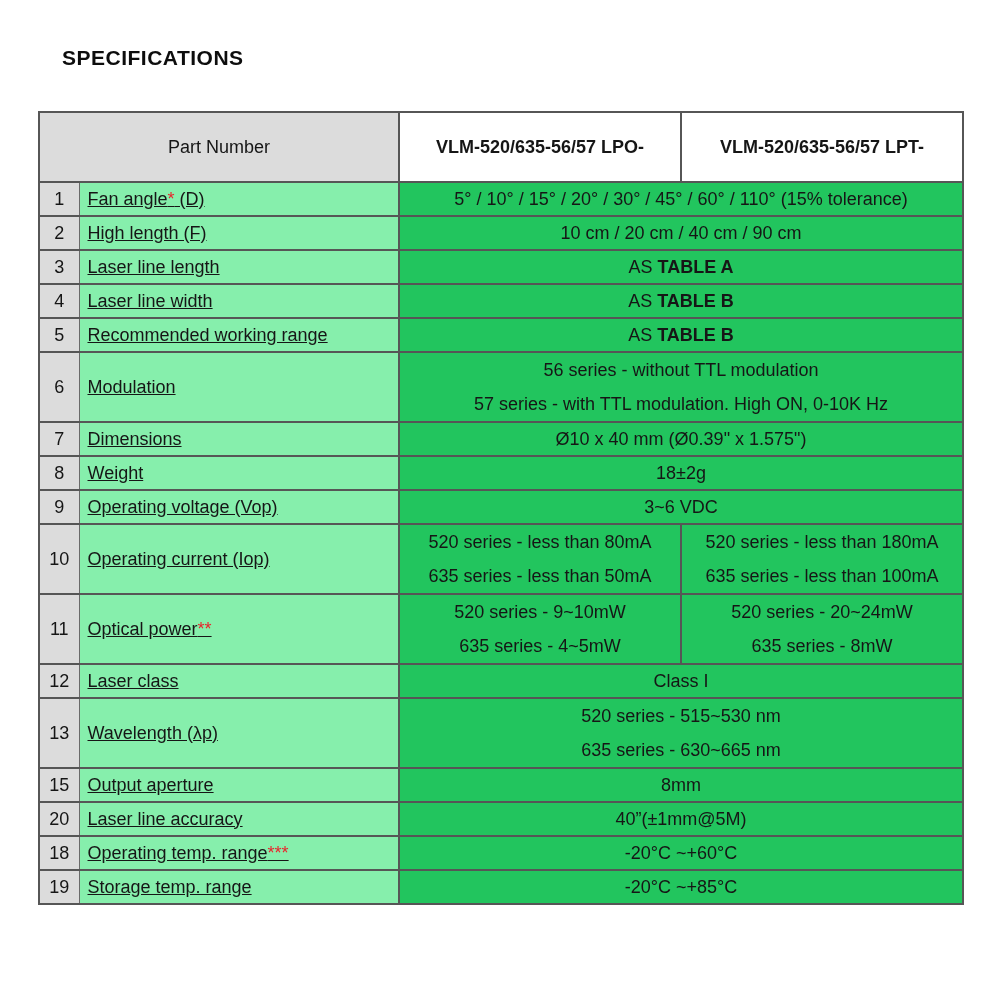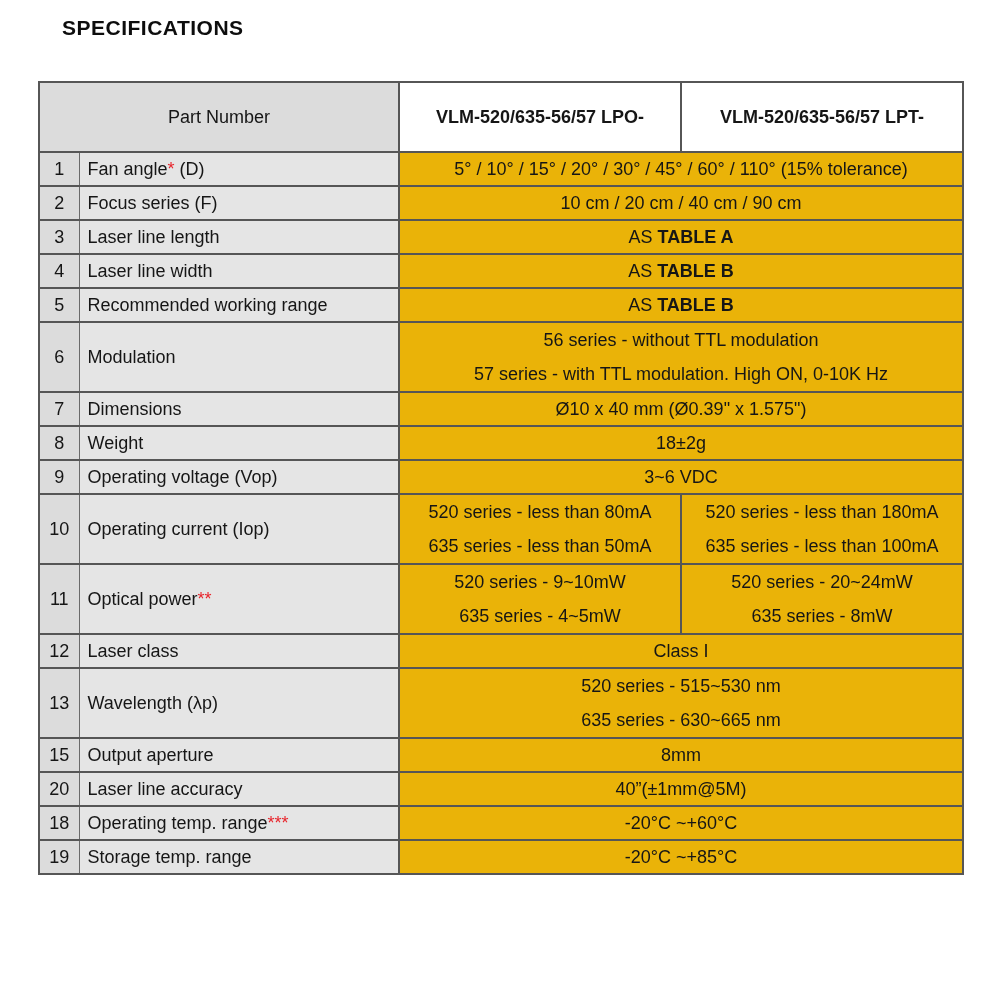--- a/index.html
+++ b/index.html
@@ -9,7 +9,7 @@
     color:#161616;
     -webkit-font-smoothing:antialiased;
   }
-  .wrap{padding-top:16px;padding-left:38px;}
+  .wrap{padding-top:46px;padding-left:38px;}
   .title{
     font-size:21px;font-weight:bold;letter-spacing:.5px;
     margin:0 0 10px 24px;color:#0d0d0d;

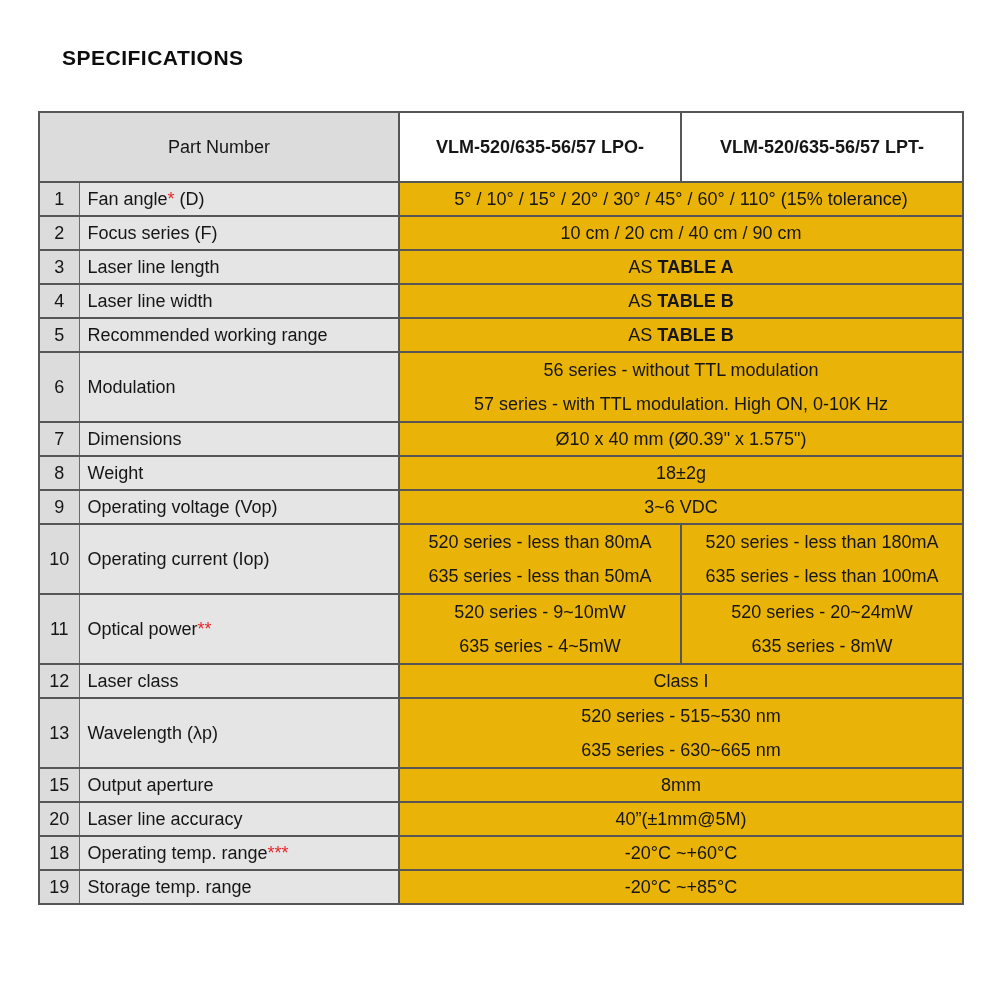--- a/index.html
+++ b/index.html
@@ -37,8 +37,8 @@
     border-right-width:1px;border-right-color:#6a6a6a;
   }
   .label{
-    background:#e5e5e5;text-align:left;padding-left:8px;
-    border-left-width:1px;border-left-color:#6a6a6a;
+    background:#86efac;text-align:left;padding-left:8px;
+    border-left-width:1px;border-left-color:#6a6a6a;text-decoration:underline;
   }
   .val{background:#eab308;text-align:center;}
   .hdr-pn{background:#dcdcdc;text-align:center;font-weight:normal;}

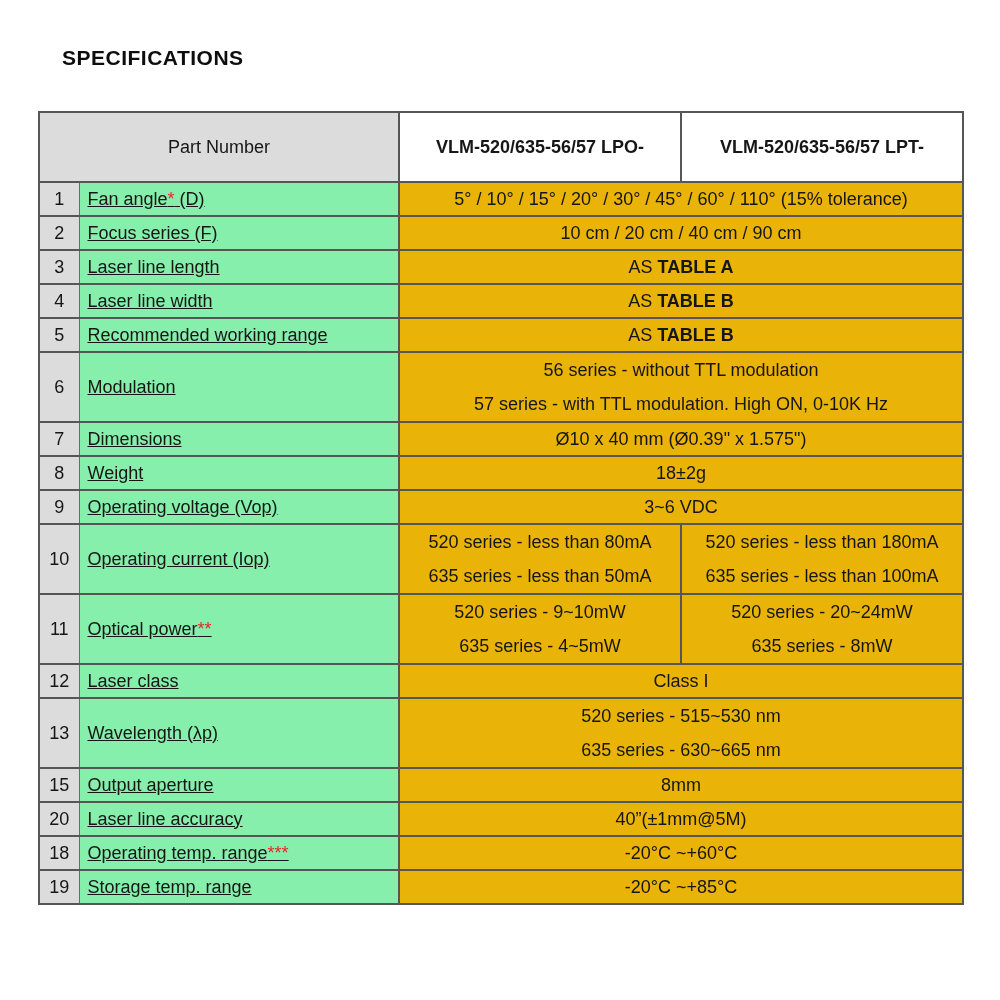--- a/index.html
+++ b/index.html
@@ -40,7 +40,7 @@
     background:#86efac;text-align:left;padding-left:8px;
     border-left-width:1px;border-left-color:#6a6a6a;text-decoration:underline;
   }
-  .val{background:#eab308;text-align:center;}
+  .val{background:#22c55e;text-align:center;}
   .hdr-pn{background:#dcdcdc;text-align:center;font-weight:normal;}
   .hdr-col{background:#ffffff;text-align:center;font-weight:bold;}
   .mk{color:#e8262d;}

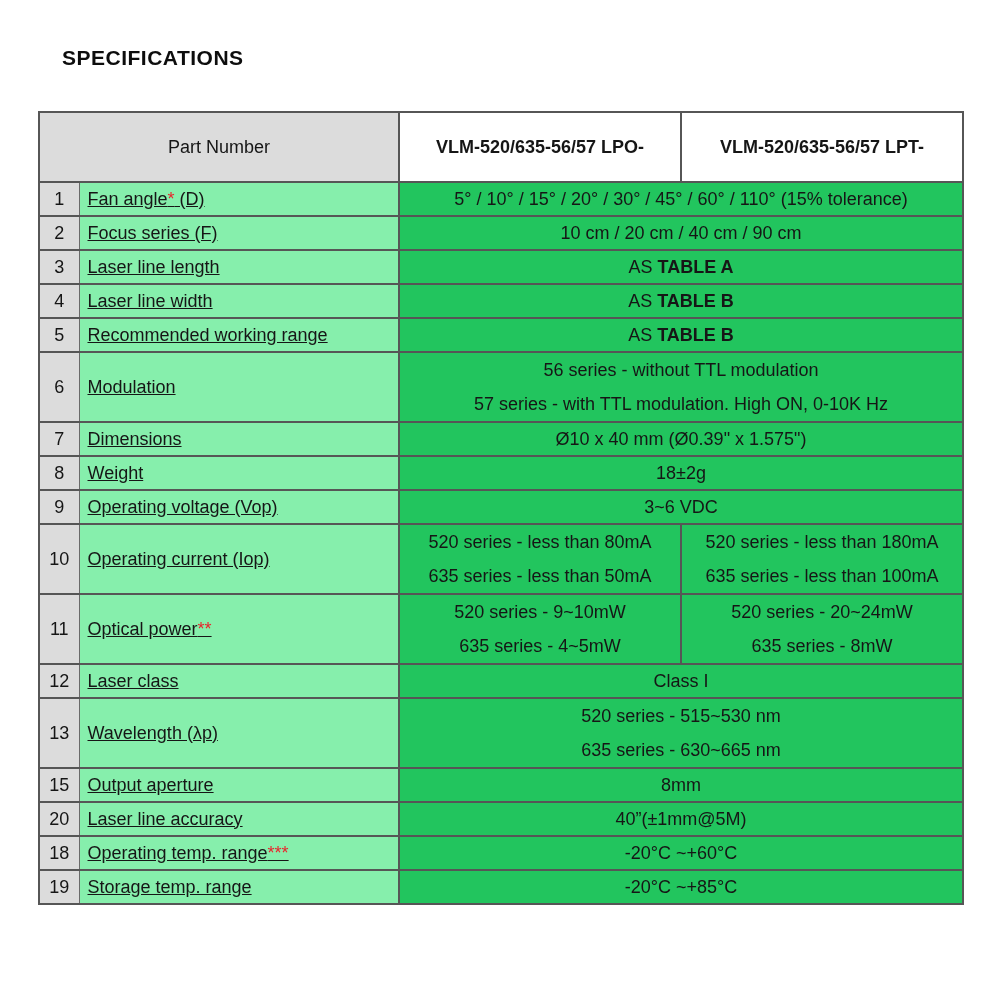--- a/index.html
+++ b/index.html
@@ -76,7 +76,7 @@
       </tr>
       <tr class="s">
         <td class="num">2</td>
-        <td class="label">Focus series (F)</td>
+        <td class="label">High length (F)</td>
         <td class="val" colspan="2">10 cm / 20 cm / 40 cm / 90 cm</td>
       </tr>
       <tr class="s">

